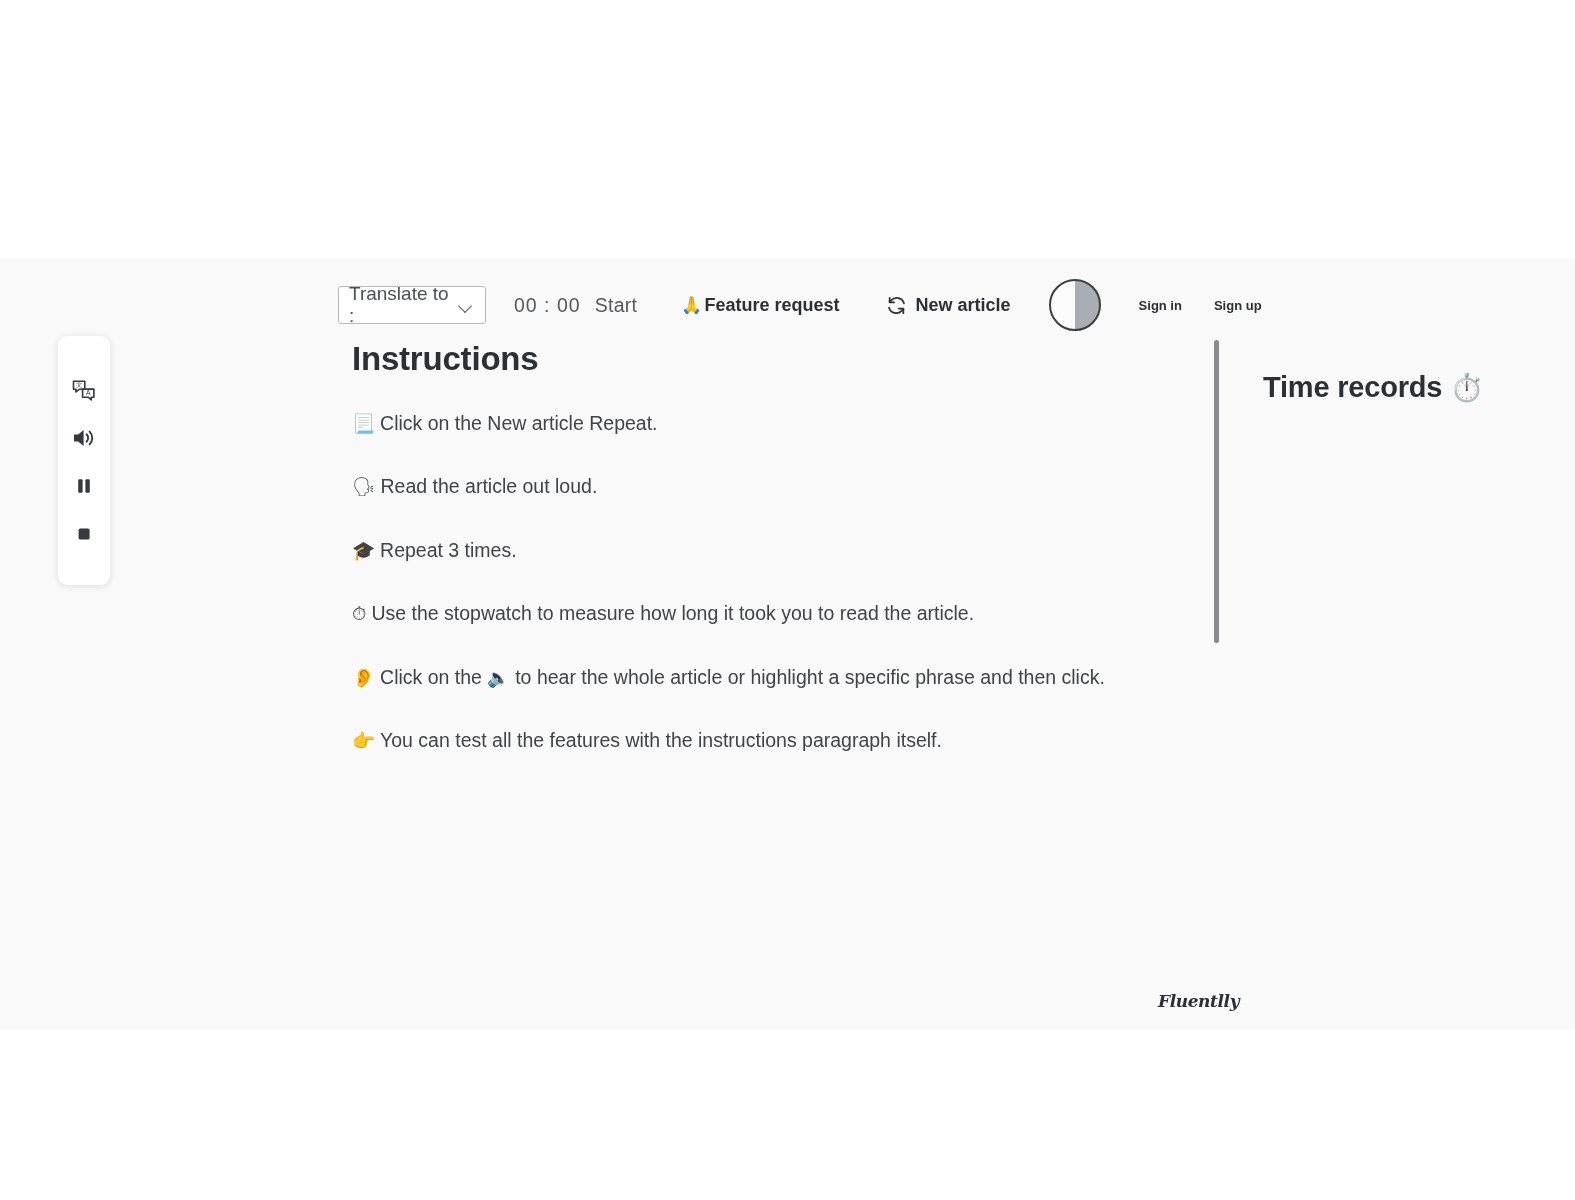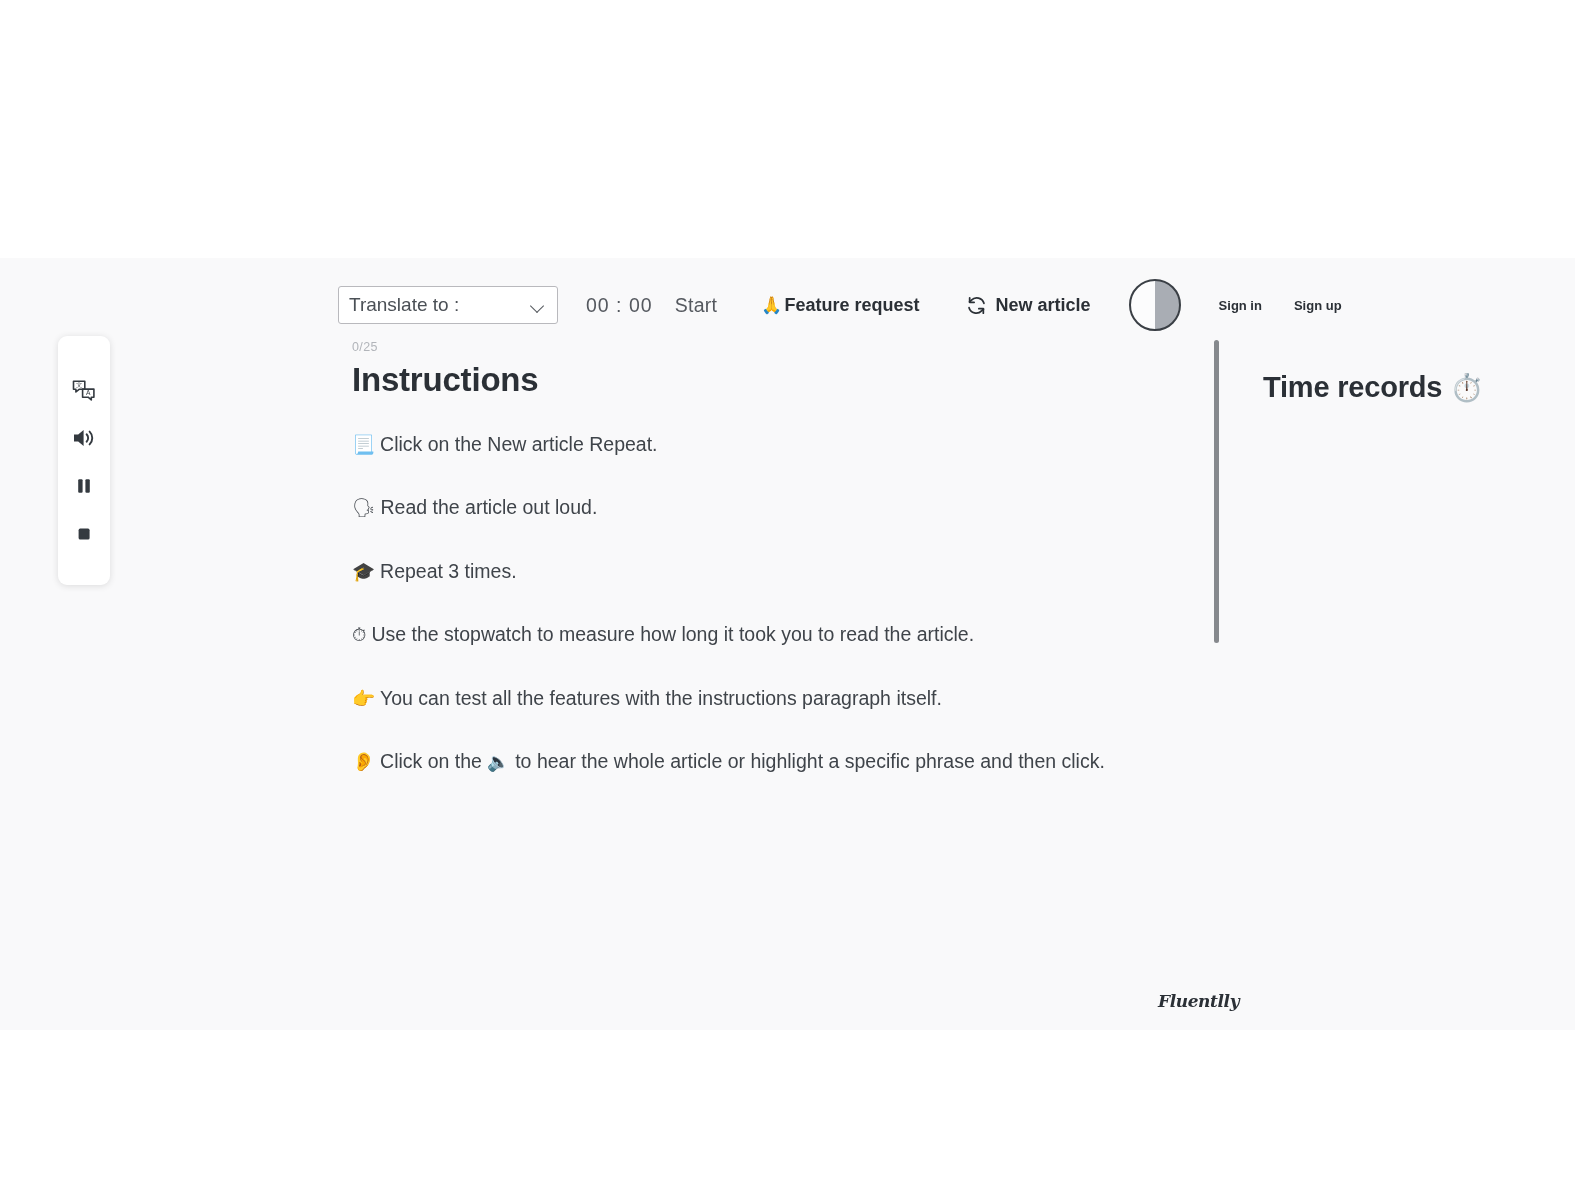--- a/index.html
+++ b/index.html
@@ -37,7 +37,7 @@
   }
 
   #translate-select {
-    width: 220px;
+    width: 148px;
     height: 38px;
     box-sizing: border-box;
     border: 1px solid #b9b9bd;

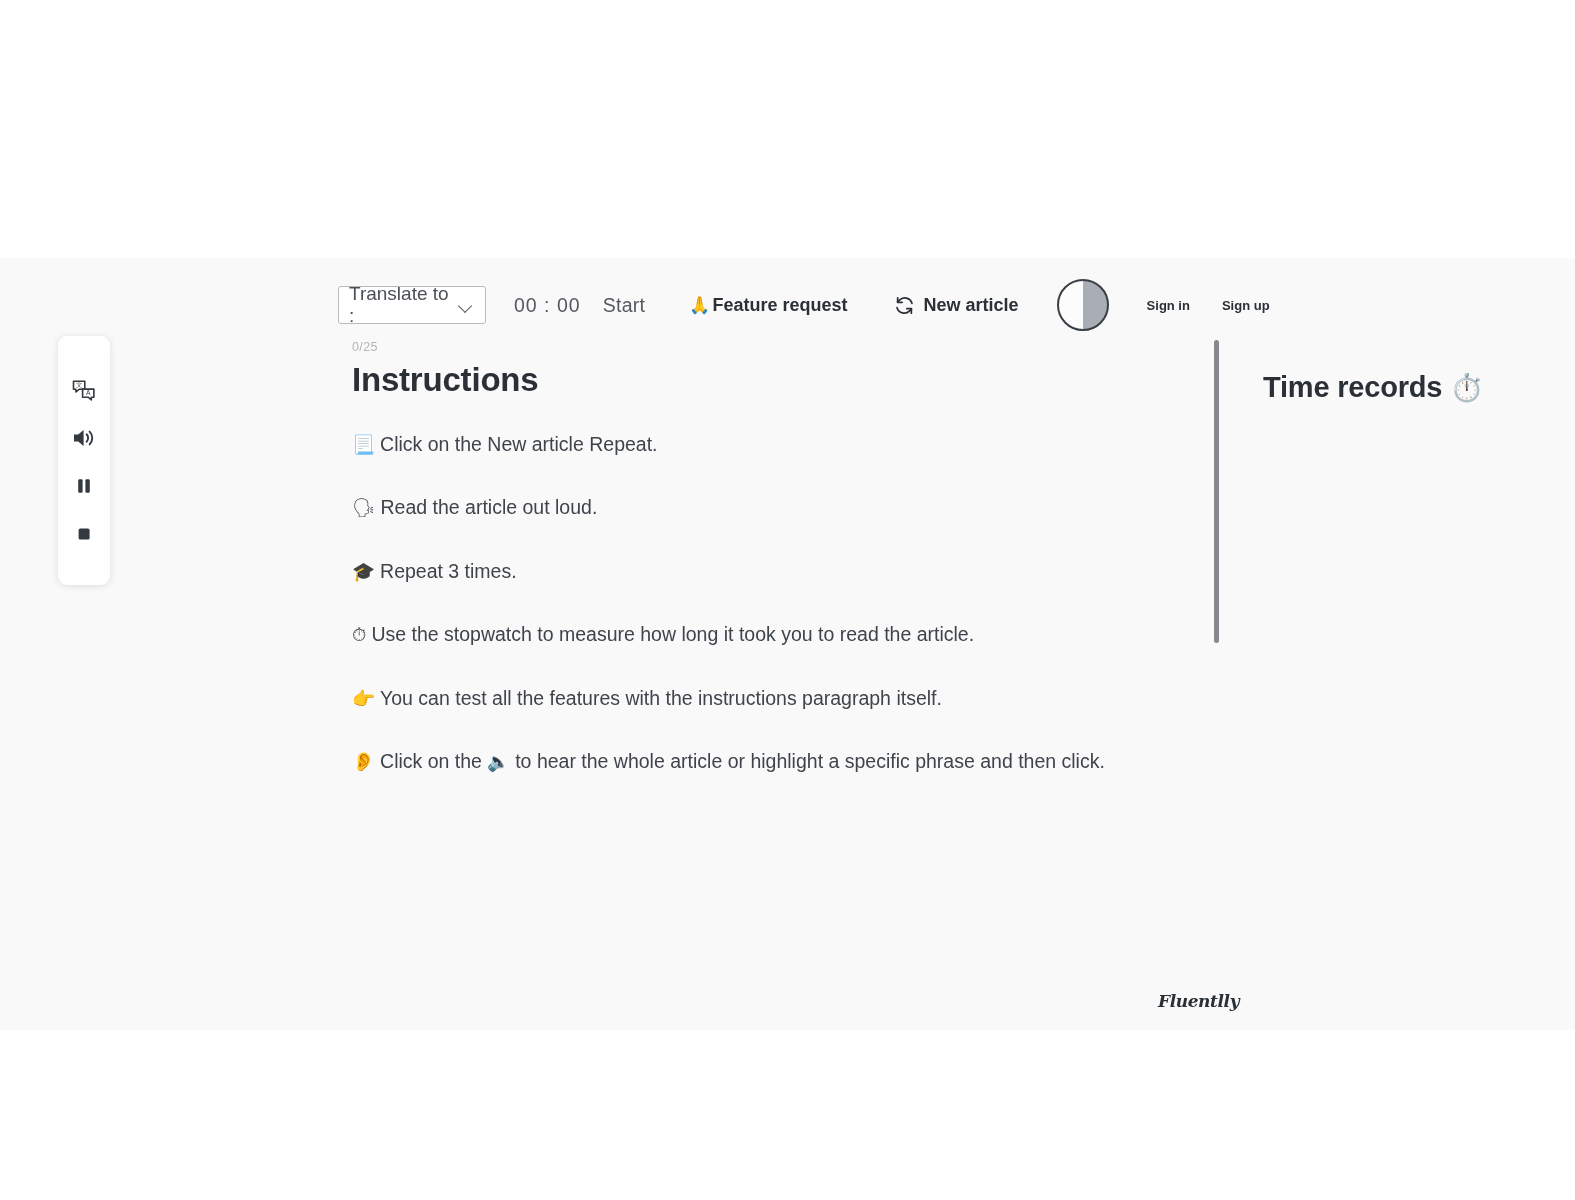--- a/index.html
+++ b/index.html
@@ -79,7 +79,7 @@
     cursor: pointer;
   }
   #timer-block .tm-val { letter-spacing: 1px; }
-  #timer-block .tm-start { margin-left: 22px; }
+  #timer-block .tm-start { margin-left: 14px; }
 
   .hdr-link {
     display: flex;

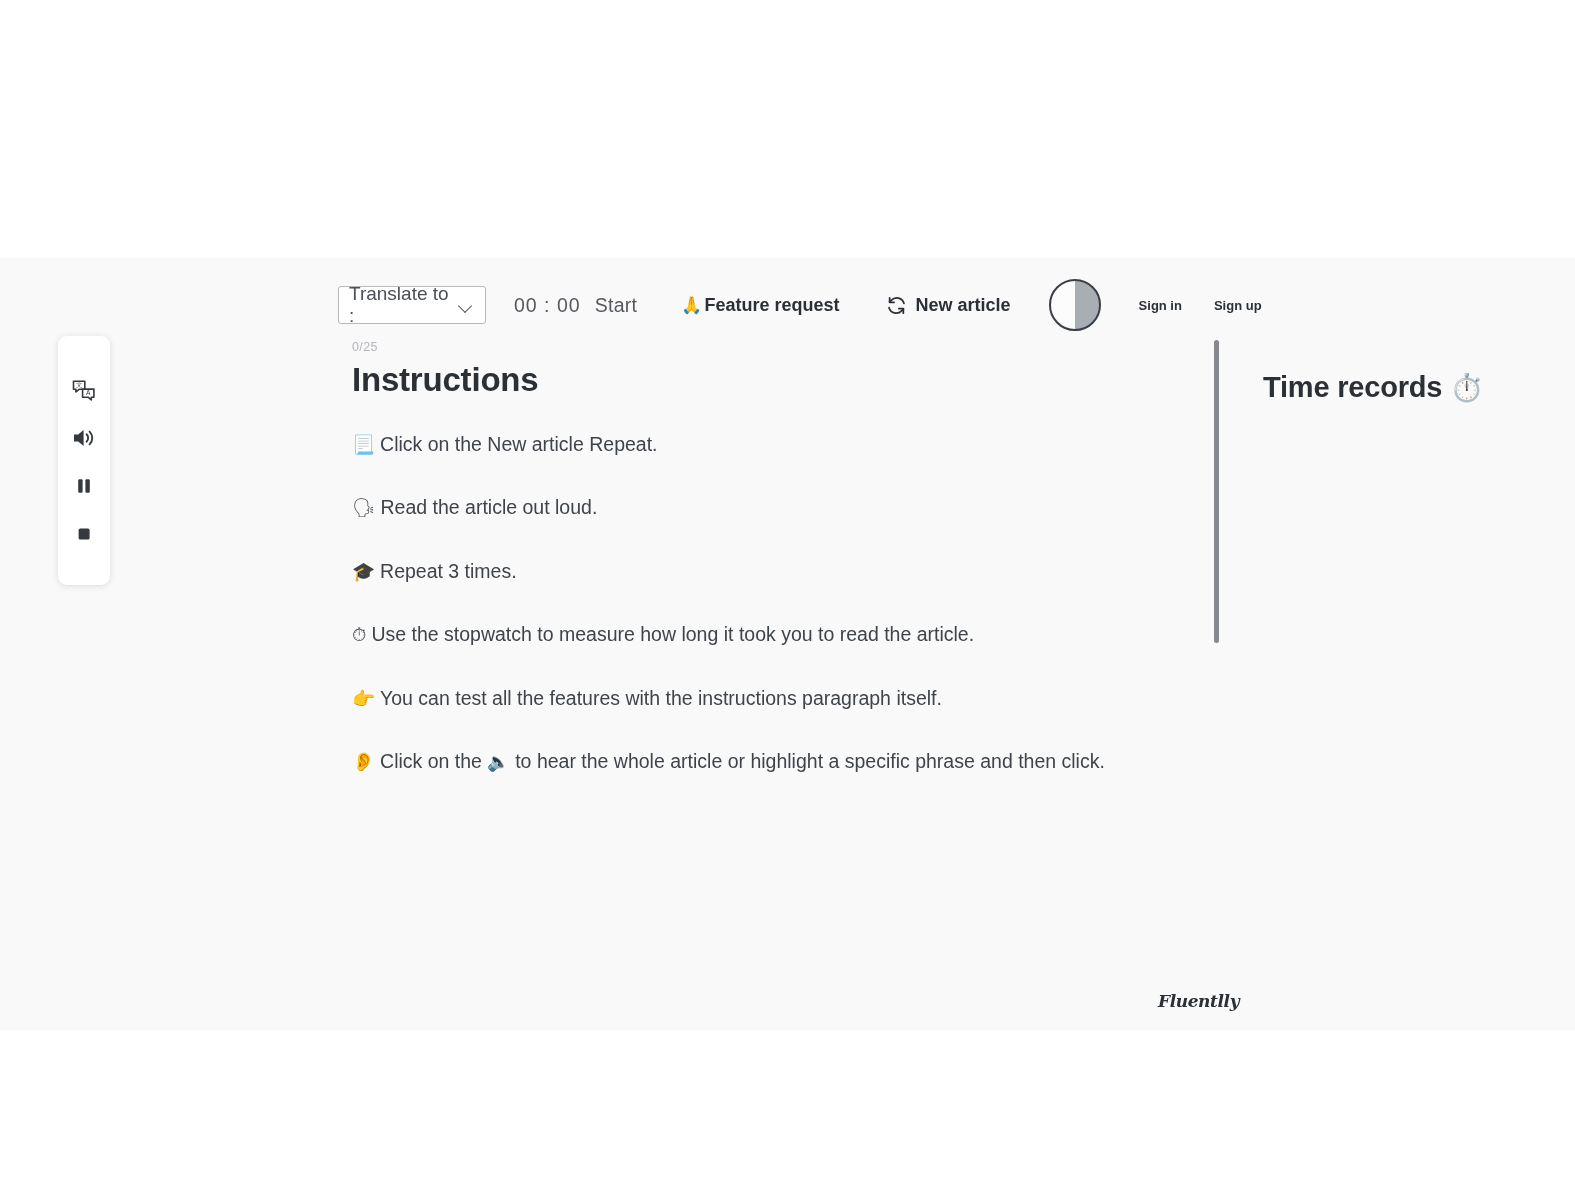--- a/index.html
+++ b/index.html
@@ -296,7 +296,6 @@
   </div>
 
   <div id="article-column">
-    <div id="word-counter">0/25</div>
     <h1 id="article-title">Instructions</h1>
 
     <div id="instruction-list">

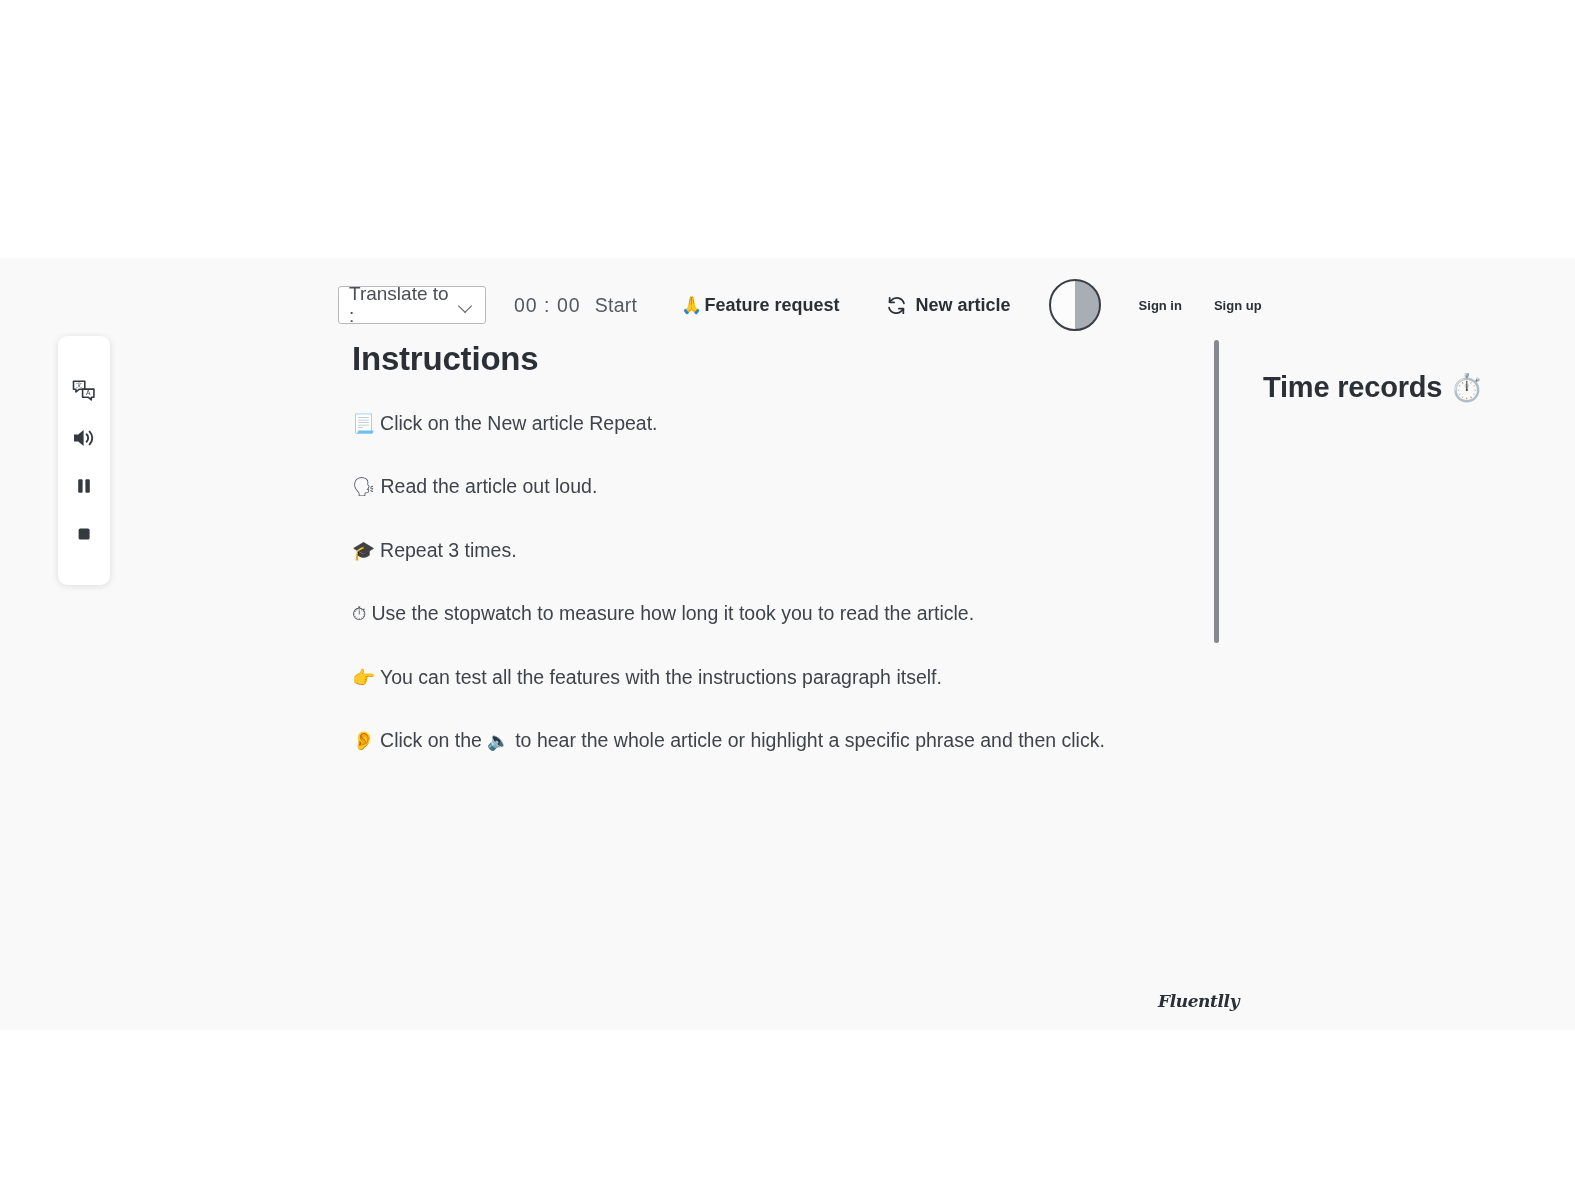--- a/index.html
+++ b/index.html
@@ -312,10 +312,10 @@
         <span class="ico">⏱</span><span>Use the stopwatch to measure how long it took you to read the article.</span>
       </div>
       <div class="instr-row">
+        <span class="ico">👂</span><span>Click on the </span><span class="inline-ico">🔈</span><span> to hear the whole article or highlight a specific phrase and then click.</span>
+      </div>
+      <div class="instr-row">
         <span class="ico">👉</span><span>You can test all the features with the instructions paragraph itself.</span>
-      </div>
-      <div class="instr-row">
-        <span class="ico">👂</span><span>Click on the </span><span class="inline-ico">🔈</span><span> to hear the whole article or highlight a specific phrase and then click.</span>
       </div>
     </div>
   </div>

